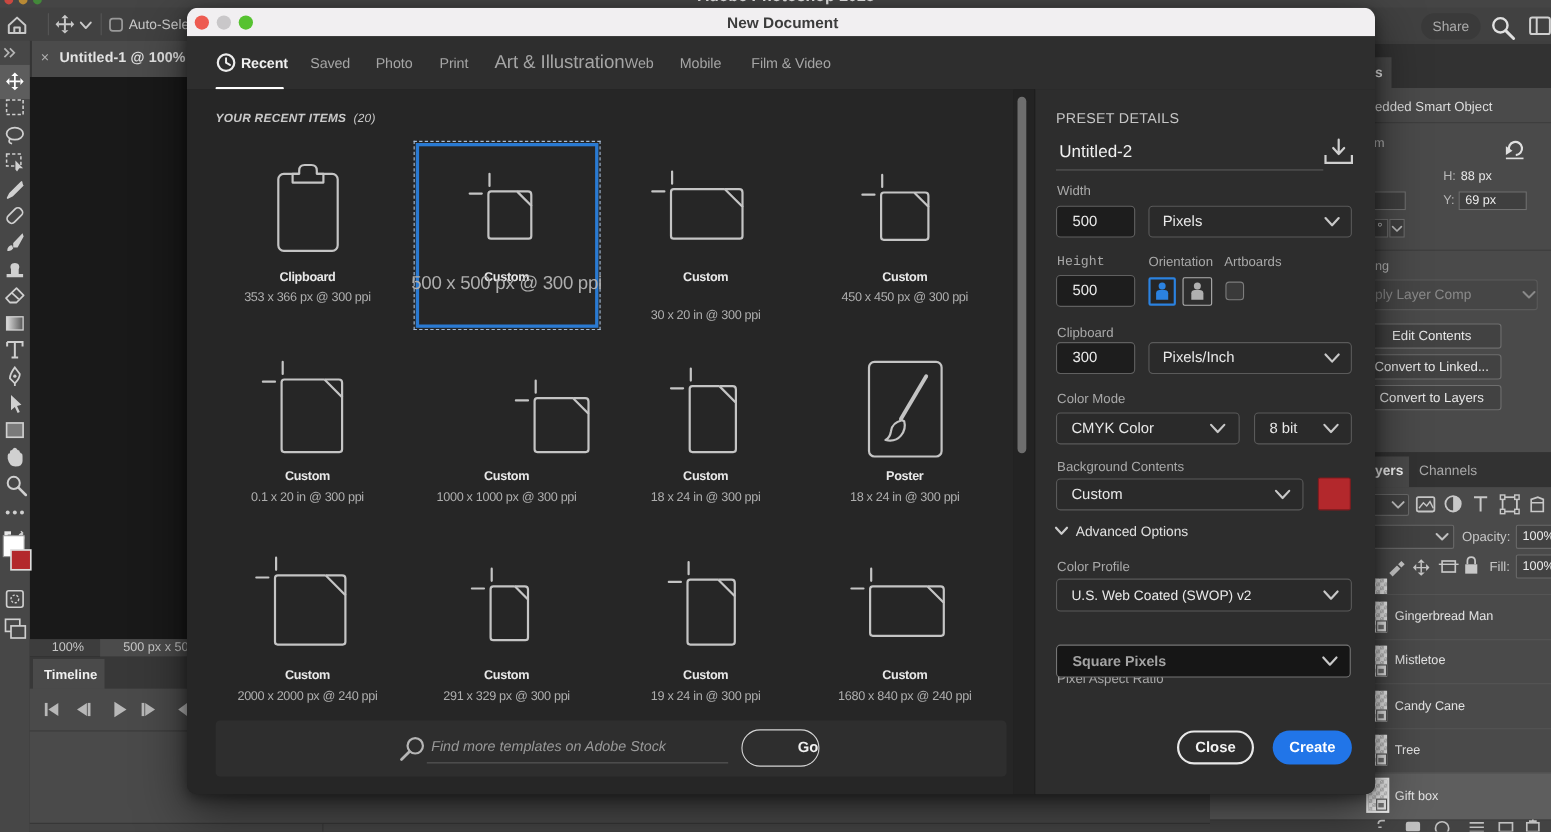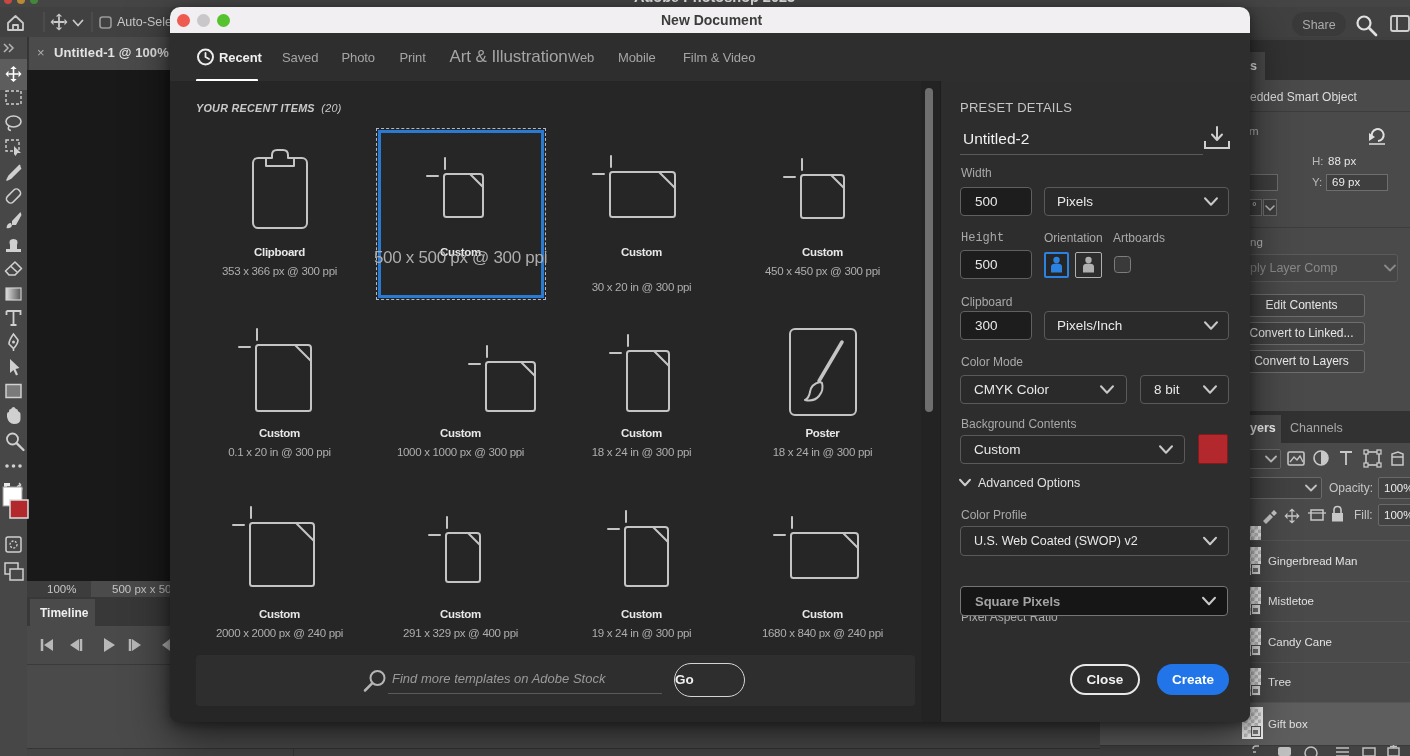--- a/index.html
+++ b/index.html
@@ -249,7 +249,7 @@
     <div class="abs txt " style="left:109.5px;top:607px;transform:translate(-50%,-50%);color:#e8e8e8;font-size:11.5px;font-weight:bold;letter-spacing:-.3px;">Custom</div>
     <div class="abs txt " style="left:109.5px;top:625.5px;transform:translate(-50%,-50%);color:#aeaeae;font-size:11.5px;letter-spacing:-.3px;">2000 x 2000 px @ 240 ppi</div>
     <div class="abs txt " style="left:290.5px;top:607px;transform:translate(-50%,-50%);color:#e8e8e8;font-size:11.5px;font-weight:bold;letter-spacing:-.3px;">Custom</div>
-    <div class="abs txt " style="left:290.5px;top:625.5px;transform:translate(-50%,-50%);color:#aeaeae;font-size:11.5px;letter-spacing:-.3px;">291 x 329 px @ 400 ppi</div>
+    <div class="abs txt " style="left:290.5px;top:625.5px;transform:translate(-50%,-50%);color:#aeaeae;font-size:11.5px;letter-spacing:-.3px;">291 x 329 px @ 300 ppi</div>
     <div class="abs txt " style="left:471.5px;top:607px;transform:translate(-50%,-50%);color:#e8e8e8;font-size:11.5px;font-weight:bold;letter-spacing:-.3px;">Custom</div>
     <div class="abs txt " style="left:471.5px;top:625.5px;transform:translate(-50%,-50%);color:#aeaeae;font-size:11.5px;letter-spacing:-.3px;">19 x 24 in @ 300 ppi</div>
     <div class="abs txt " style="left:652.5px;top:607px;transform:translate(-50%,-50%);color:#e8e8e8;font-size:11.5px;font-weight:bold;letter-spacing:-.3px;">Custom</div>

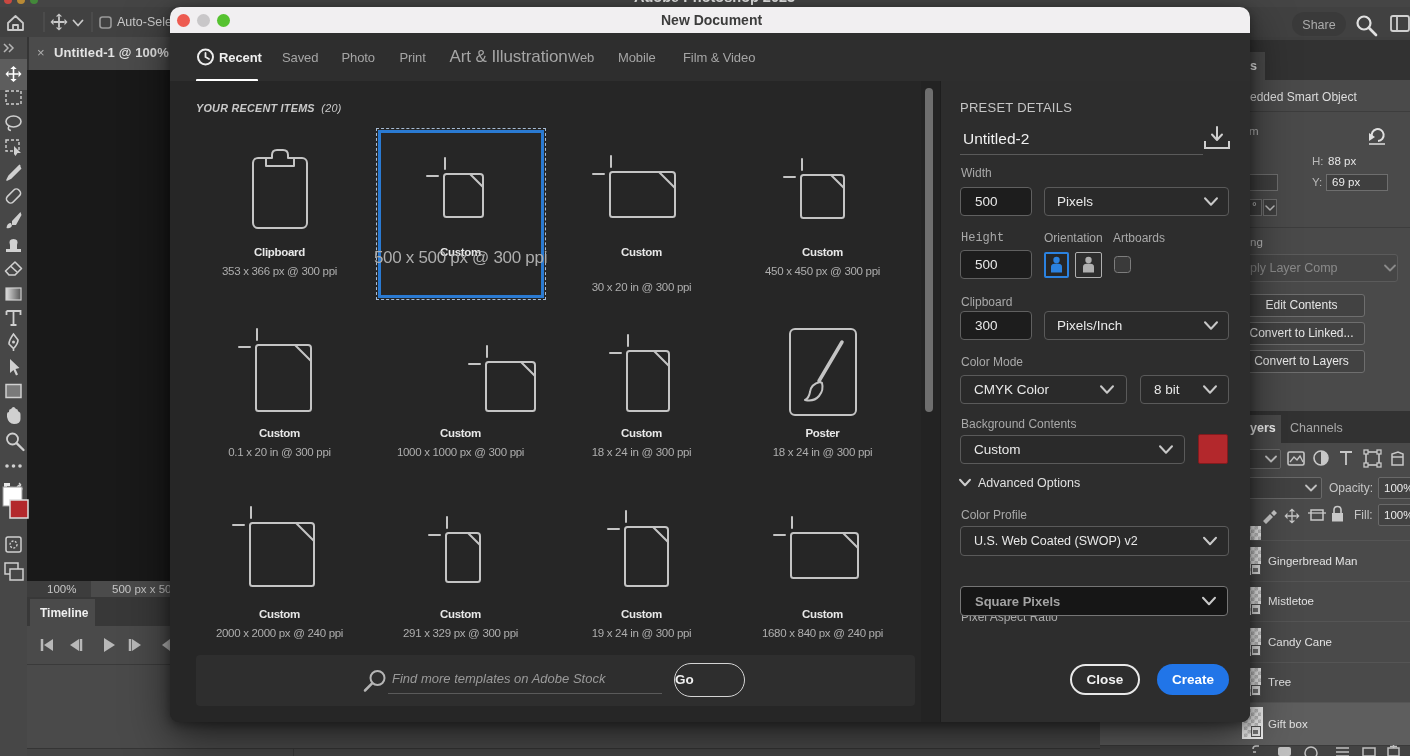--- a/index.html
+++ b/index.html
@@ -335,7 +335,7 @@
     <div class="abs " style="left:26px;top:648px;width:719px;height:51px;background:#2e2e2e;border-radius:4px;"></div>
     <div class="abs txt " style="left:222px;top:671px;color:#9a9a9a;font-size:13px;font-style:italic;">Find more templates on Adobe Stock</div>
     <div class="abs " style="left:218px;top:686px;width:274px;height:1px;background:#5a5a5a;"></div>
-    <div class="abs " style="left:504px;top:656px;width:71px;height:34px;border:1.5px solid #d4d4d4;border-radius:17px;text-align:left;line-height:31px;color:#f0f0f0;font-weight:bold;font-size:13.5px;">Go</div>
+    <div class="abs " style="left:504px;top:656px;width:71px;height:34px;border:1.5px solid #d4d4d4;border-radius:17px;text-align:right;line-height:31px;color:#f0f0f0;font-weight:bold;font-size:13.5px;">Go</div>
     <svg class="lay" width="1080" height="715" viewBox="0 0 1080 715">
       <path d="M 1047 120 L 1047 132 M 1042 127.5 L 1047 133 L 1052 127.5" fill="none" stroke="#cfcfcf" stroke-width="2" stroke-linecap="round" stroke-linejoin="round"></path>
       <path d="M 1035 134 L 1035 141 L 1059 141 L 1059 134" fill="none" stroke="#cfcfcf" stroke-width="2"></path>

